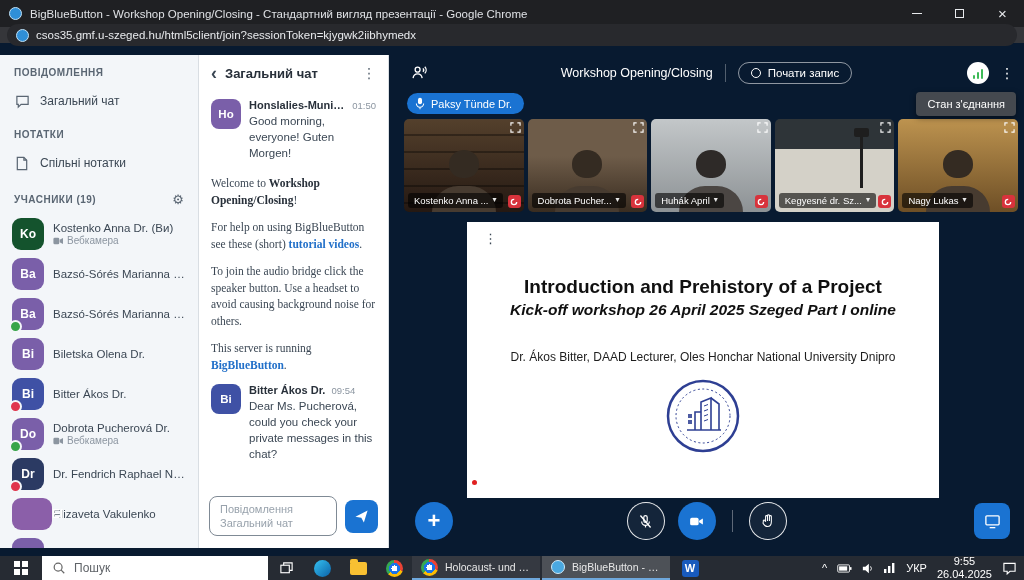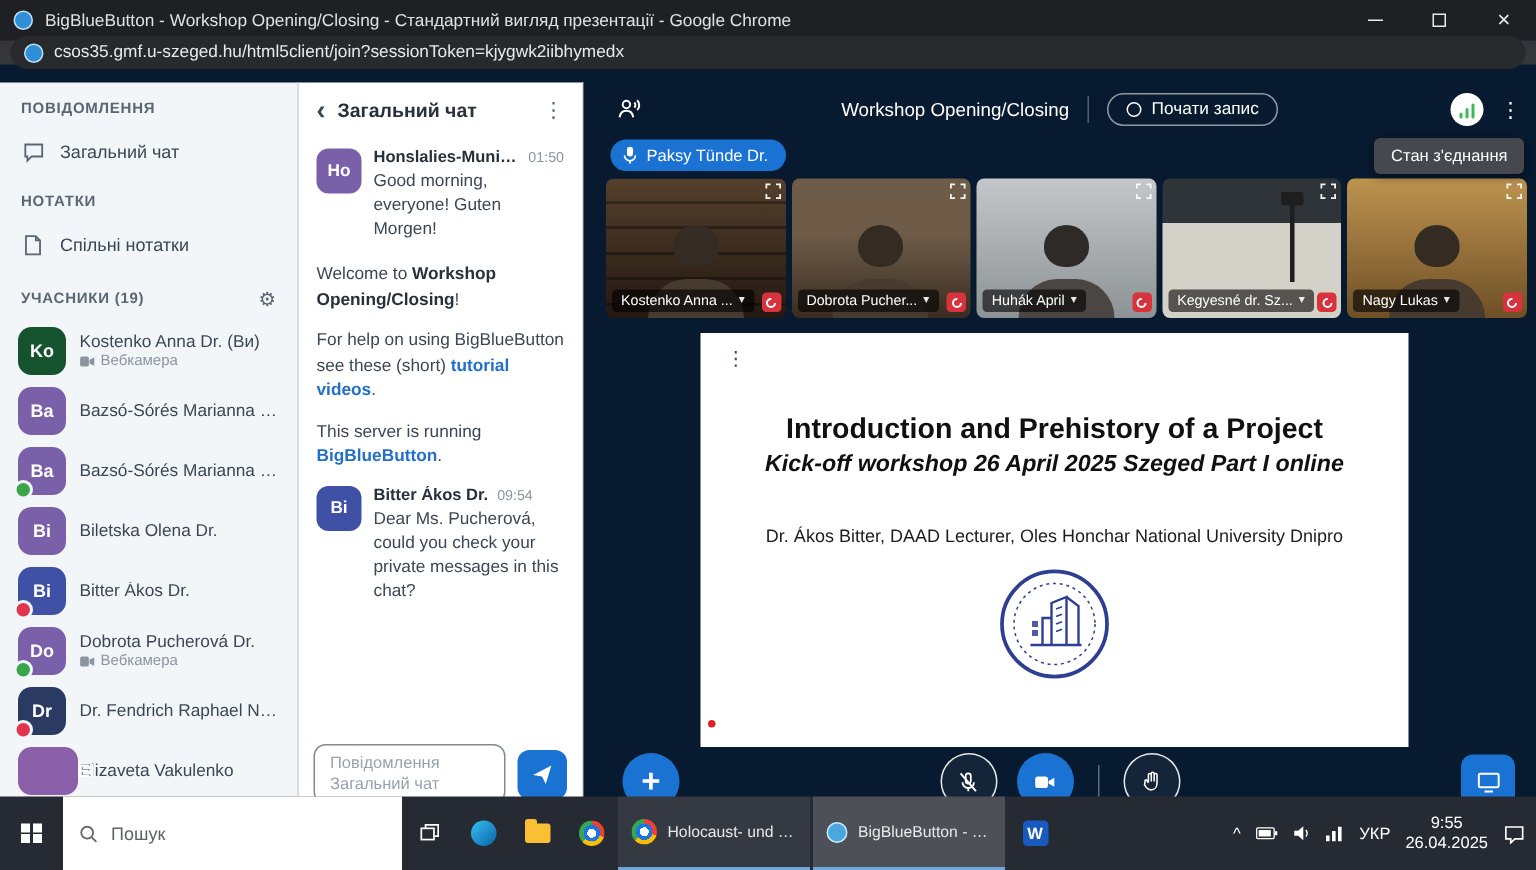--- a/index.html
+++ b/index.html
@@ -56,7 +56,7 @@
   .msg-name { font-size:11px; font-weight:bold; color:#28303A; white-space:nowrap; overflow:hidden; text-overflow:ellipsis; }
   .msg-time { font-size:9.5px; color:#8B95A0; flex:none; }
   .msg-text { font-size:11.5px; color:#3B4754; line-height:16px; margin-top:2px; }
-  .welcome { margin-top:14px; font-size:11.5px; line-height:16.5px; color:#3B4754; }
+  .welcome { margin-top:14px; font-size:11.5px; line-height:16.5px; color:#3B4754;font-family:Liberation Serif, serif; }
   .welcome p { margin-bottom:11px; }
   .welcome b { color:#28303A; }
   .chat-link { color:#2270C9; font-weight:bold; cursor:pointer; }

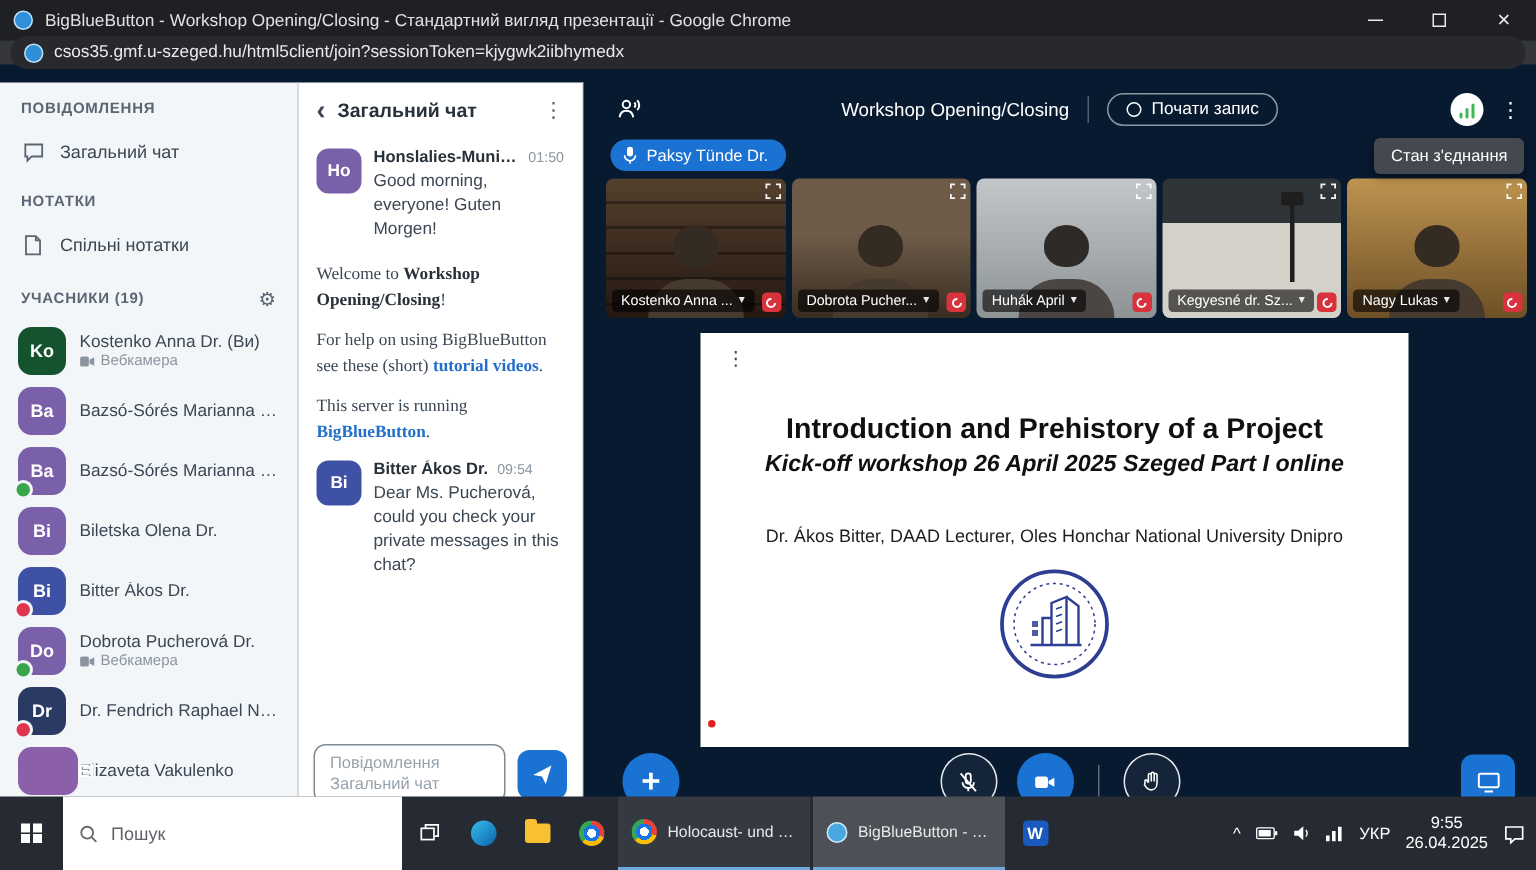--- a/index.html
+++ b/index.html
@@ -309,6 +309,7 @@
         <div class="welcome">
           <p><span>Welcome to </span><b>Workshop Opening/Closing</b><span>!</span></p>
           <p><span>For help on using BigBlueButton see these (short) </span><span class="chat-link">tutorial videos</span><span>.</span></p>
+          <p>To join the audio bridge click the speaker button. Use a headset to avoid causing background noise for others.</p>
           <p><span>This server is running </span><span class="chat-link">BigBlueButton</span><span>.</span></p>
         </div>
         <div class="msg">

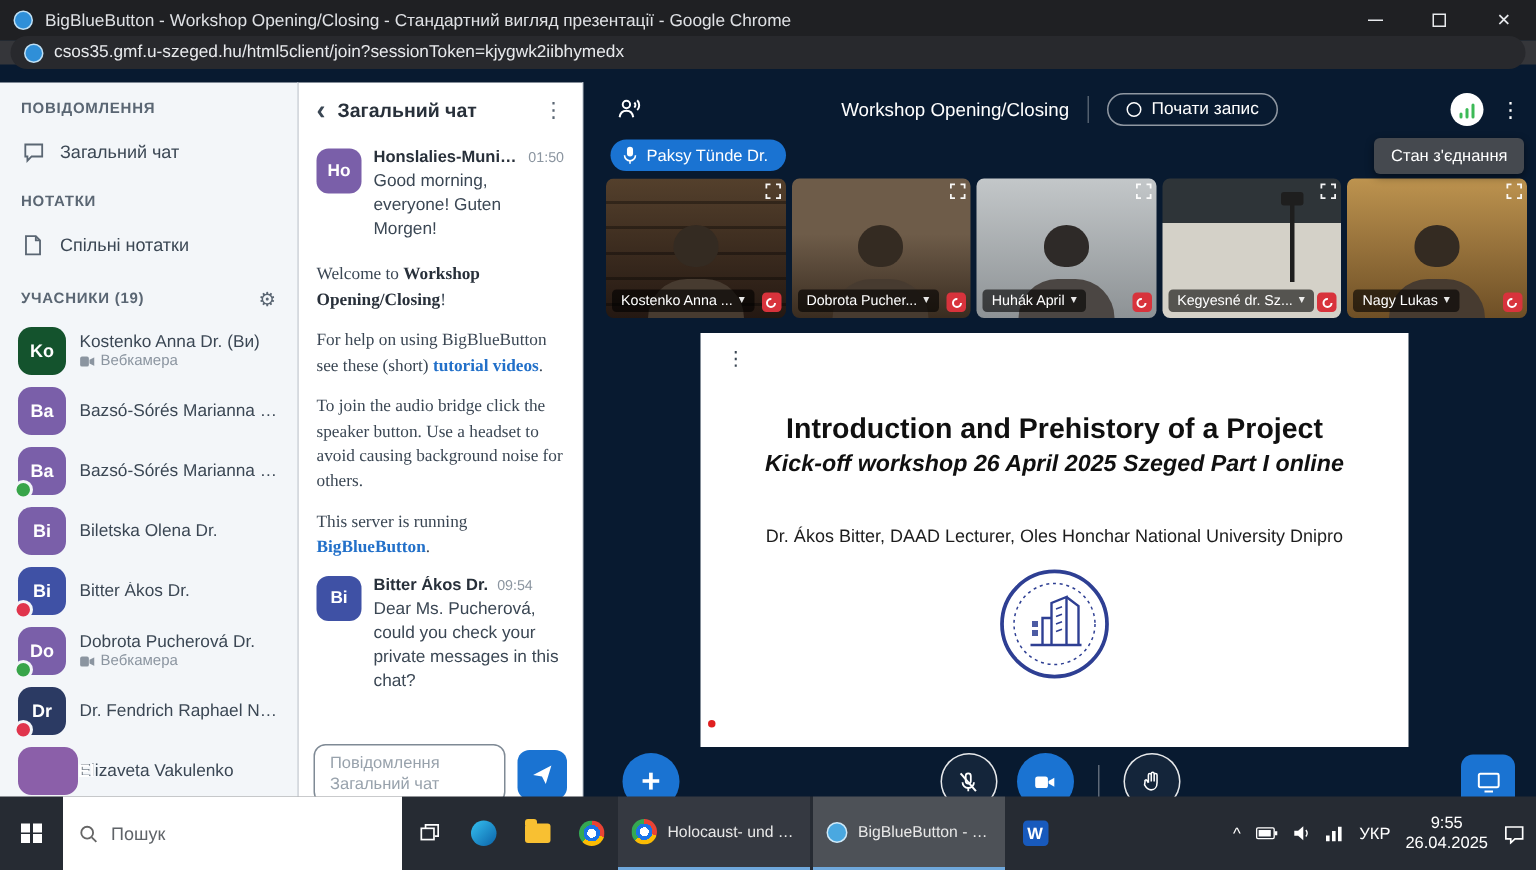--- a/index.html
+++ b/index.html
@@ -121,7 +121,7 @@
   .share-btn { position:absolute; right:14px; top:2px; width:36px; height:36px; border-radius:8px; background:#1A73D2; display:grid; place-items:center; cursor:pointer; }
 
   
-  .taskbar { position:absolute; left:0; right:0; bottom:0; height:49px; background:#262B33; display:flex; align-items:stretch; z-index:6; }
+  .taskbar { position:absolute; left:0; right:0; bottom:0; height:24px; background:#262B33; display:flex; align-items:stretch; z-index:6; }
   .tb-btn { display:grid; place-items:center; cursor:pointer; }
   .start { width:42px; }
   .winlogo { width:14px; height:14px; display:grid; grid-template-columns:6px 6px; grid-template-rows:6px 6px; gap:1.5px; }

